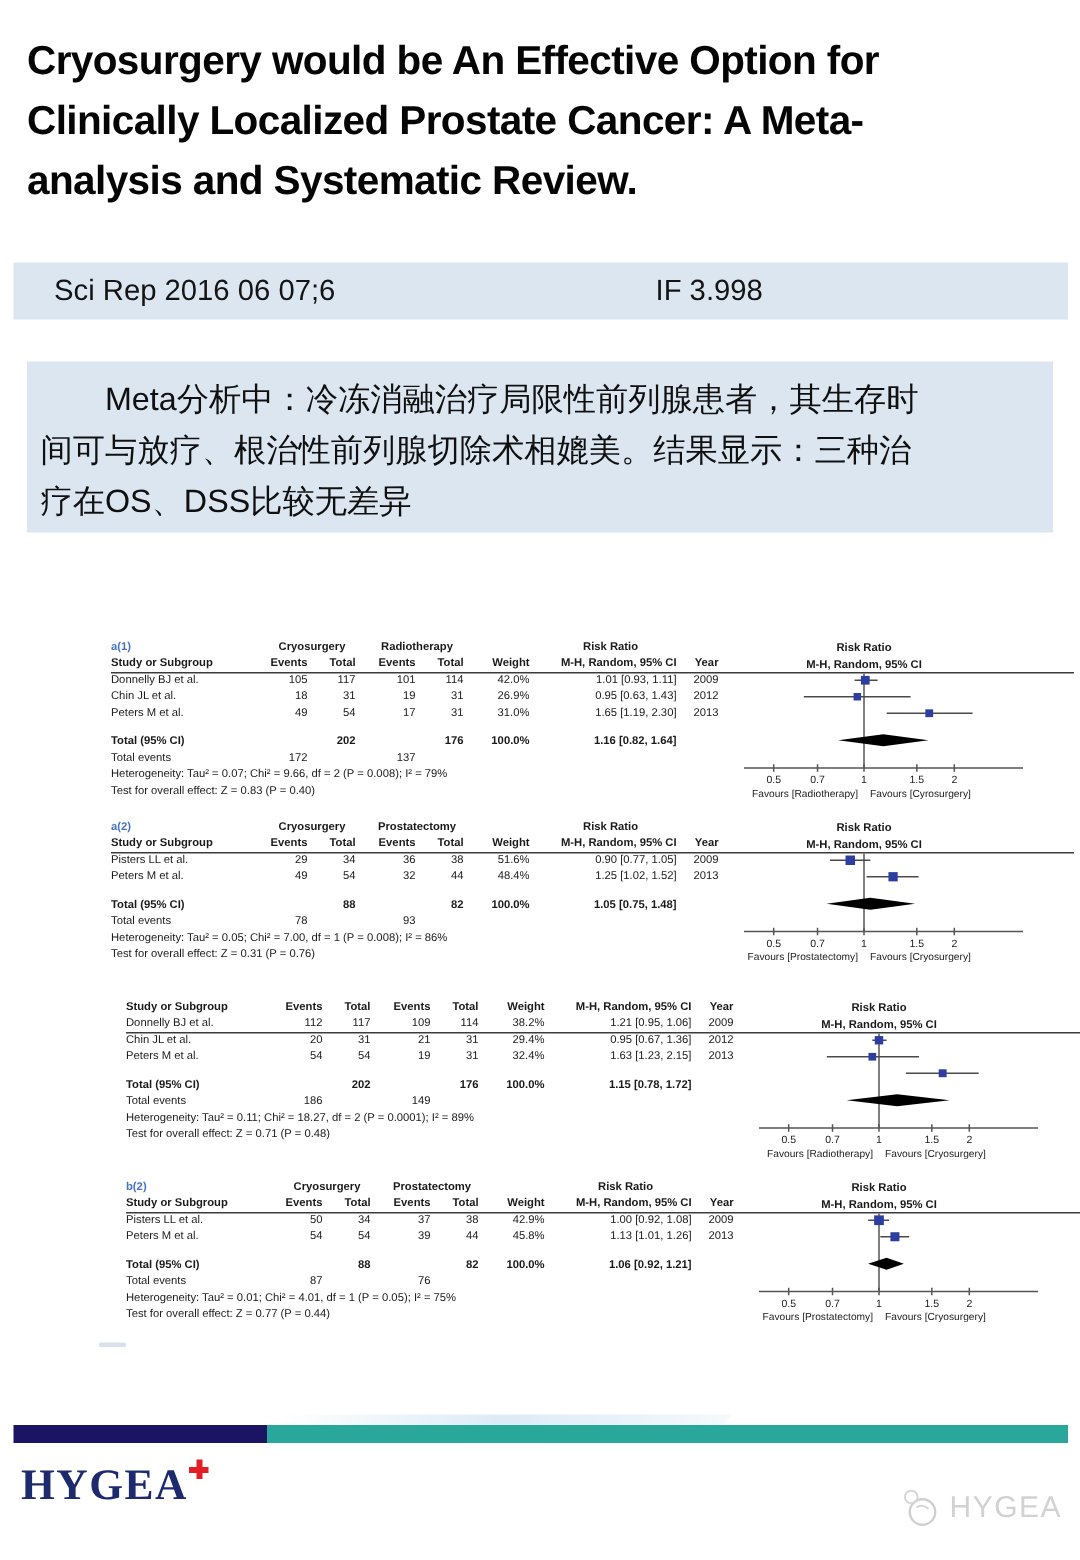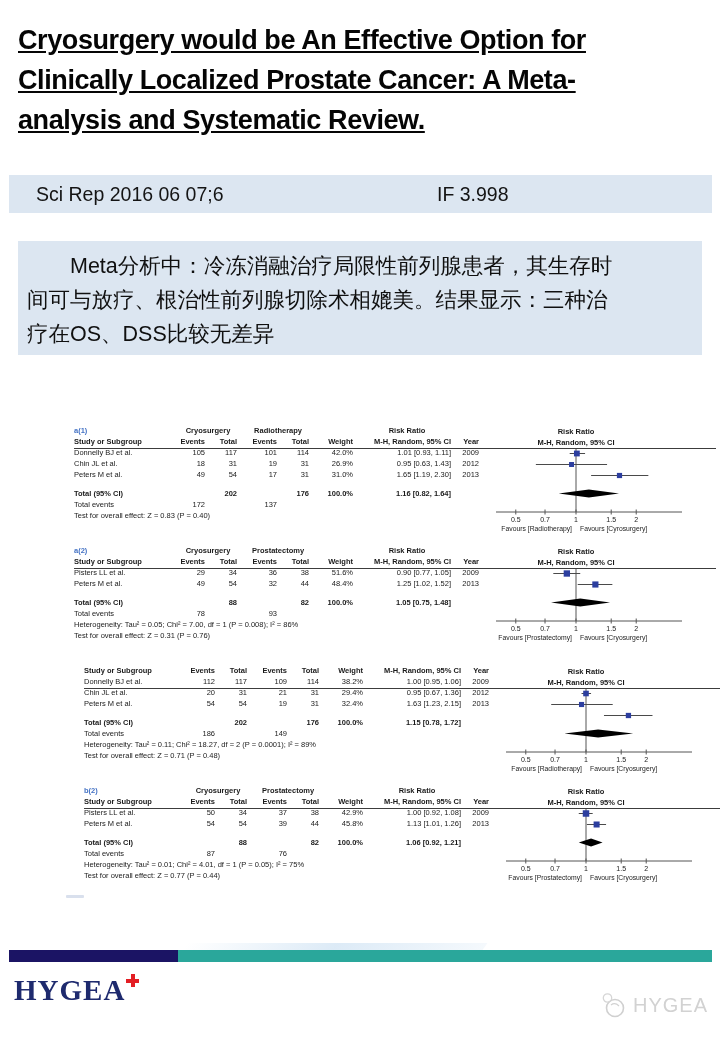--- a/index.html
+++ b/index.html
@@ -7,7 +7,7 @@
         font-family:"Liberation Sans",sans-serif;}
   
   .title{position:absolute;left:18px;top:20px;width:660px;font-weight:bold;
-         font-size:27px;line-height:40px;color:#050505;letter-spacing:-0.4px;text-decoration:underline;}
+         font-size:27px;line-height:40px;color:#050505;letter-spacing:-0.4px;}
   .title div{white-space:nowrap;}
   
   .jbar{position:absolute;left:9px;top:175px;width:703px;height:38px;background:#dce6f1;

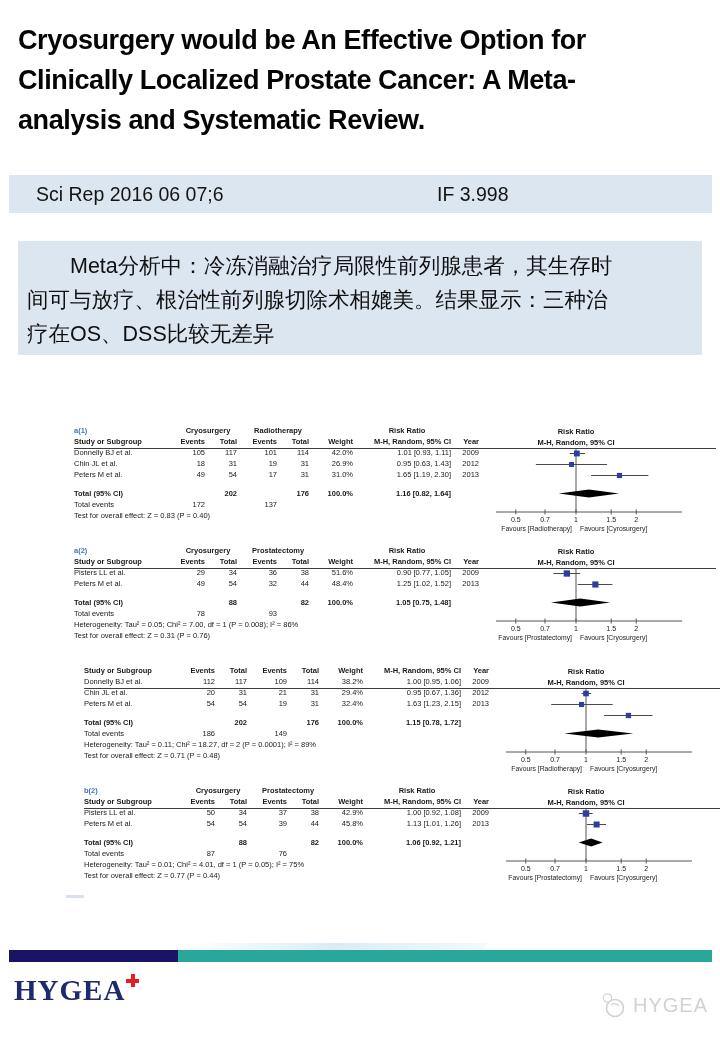--- a/index.html
+++ b/index.html
@@ -164,6 +164,9 @@
               <td class="r"></td>
             </tr>
             <tr>
+              <td colspan="8">Heterogeneity: Tau² = 0.07; Chi² = 9.66, df = 2 (P = 0.008); I² = 79%</td>
+            </tr>
+            <tr>
               <td colspan="8">Test for overall effect: Z = 0.83 (P = 0.40)</td>
             </tr>
           </tbody>

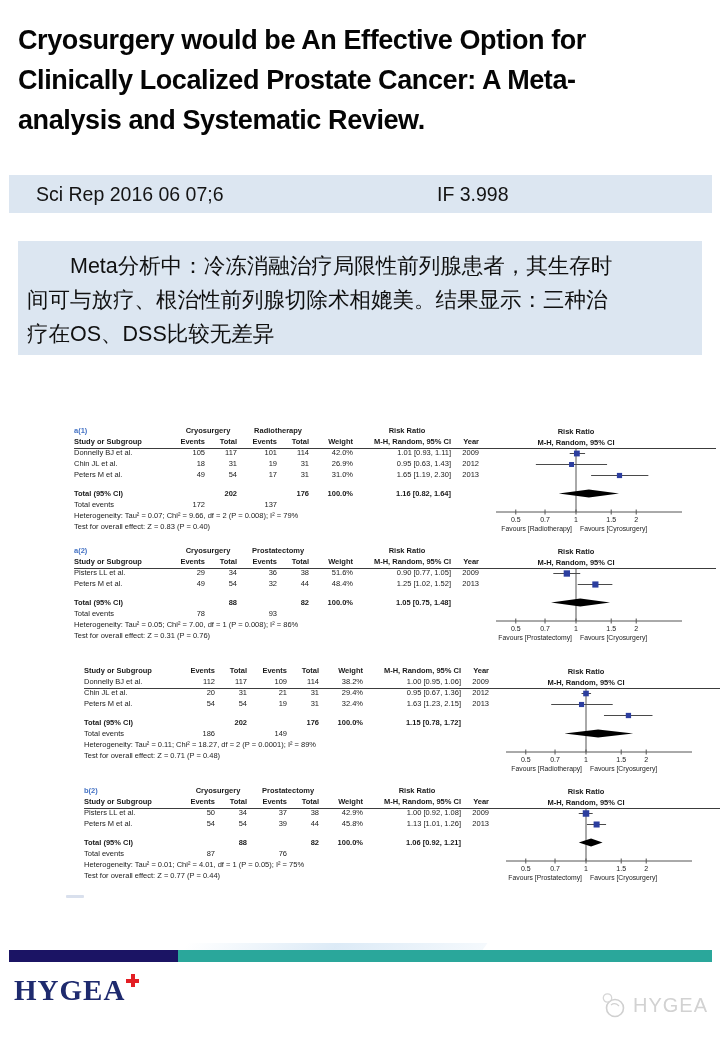--- a/index.html
+++ b/index.html
@@ -335,7 +335,7 @@
               <td class="r">109</td>
               <td class="r">114</td>
               <td class="r">38.2%</td>
-              <td class="r">1.00 [0.95, 1.06]</td>
+              <td class="r">1.21 [0.95, 1.06]</td>
               <td class="r">2009</td>
             </tr>
             <tr>

